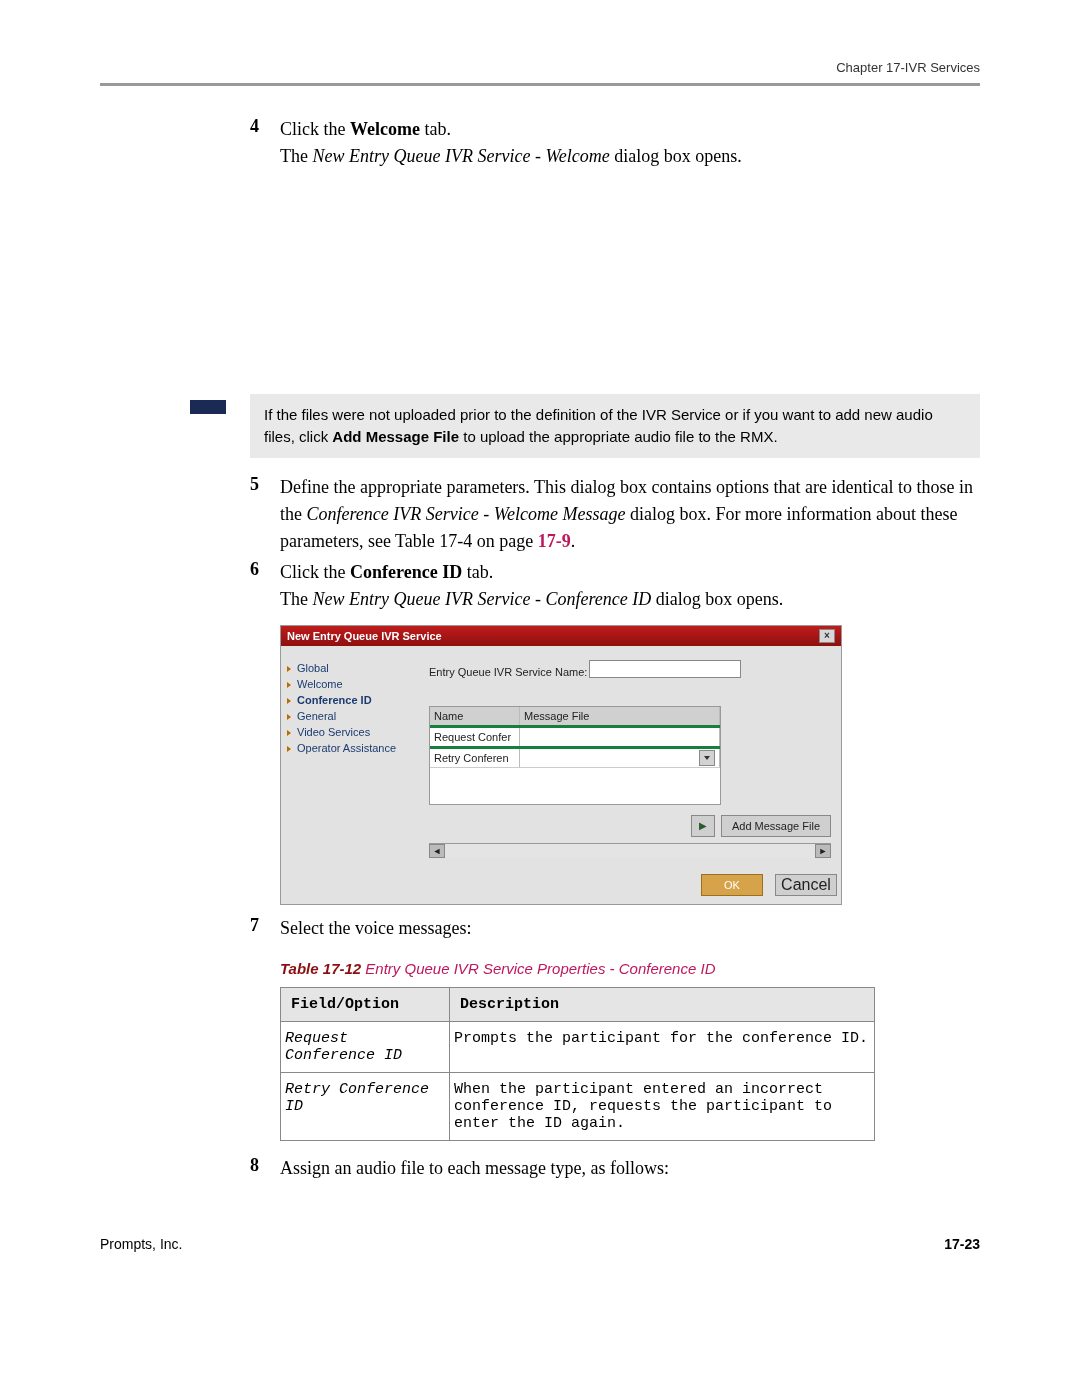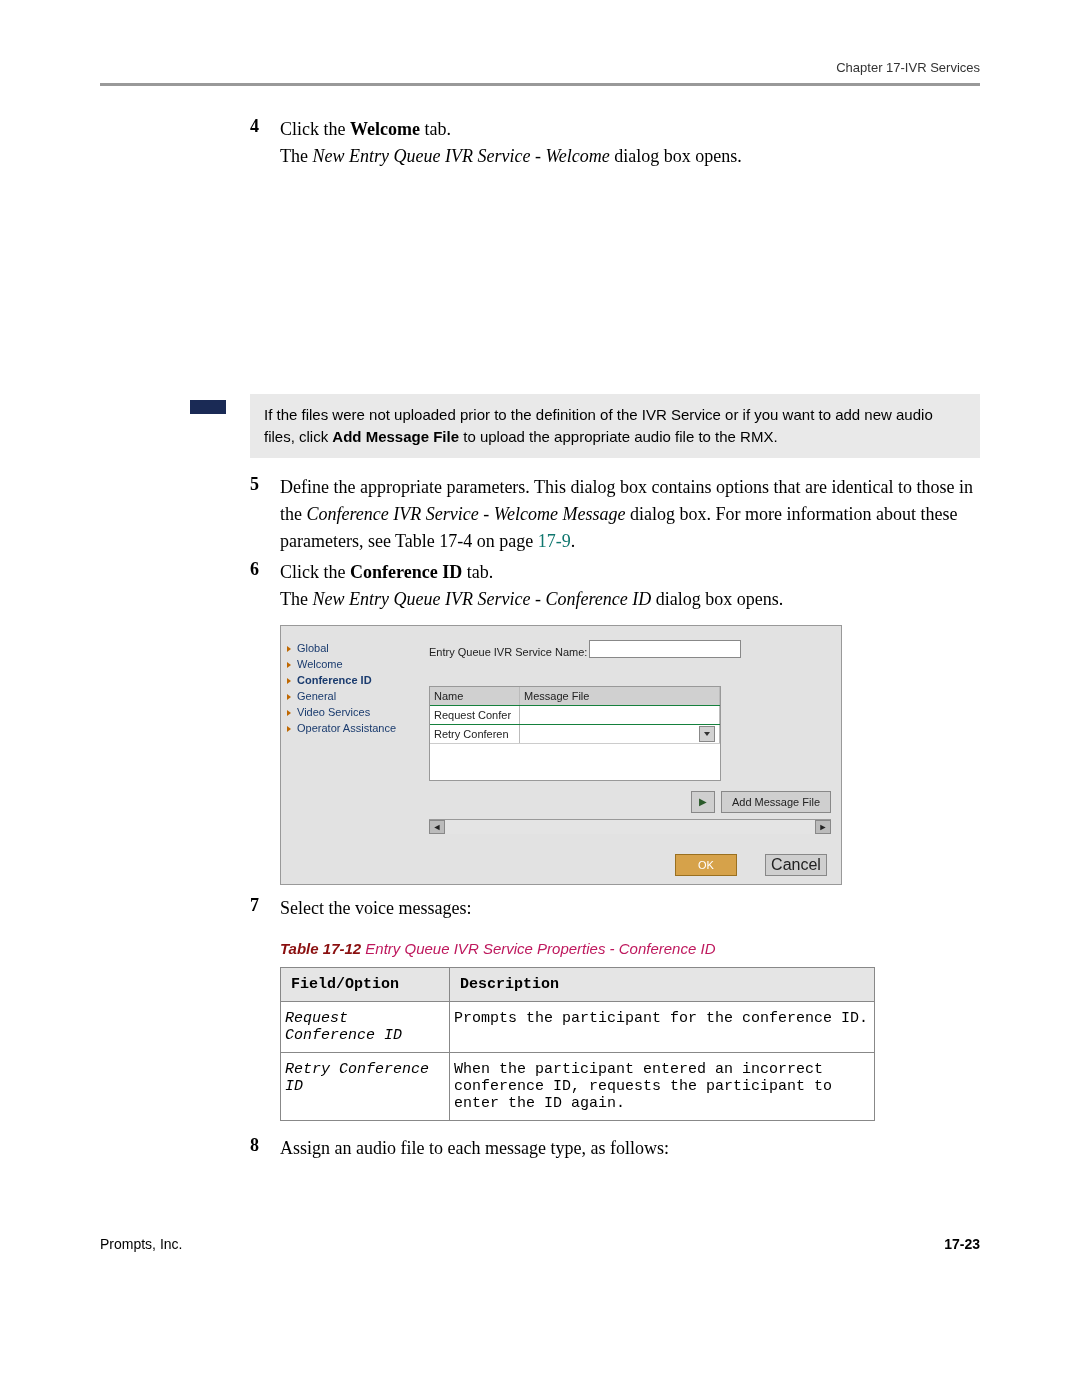--- a/index.html
+++ b/index.html
@@ -82,8 +82,8 @@
     margin-top: 14px;
   }
   .page-ref {
-    color: #0f766e;
-    font-weight: normal;
+    color: #be185d;
+    font-weight: bold;
   }
 
   

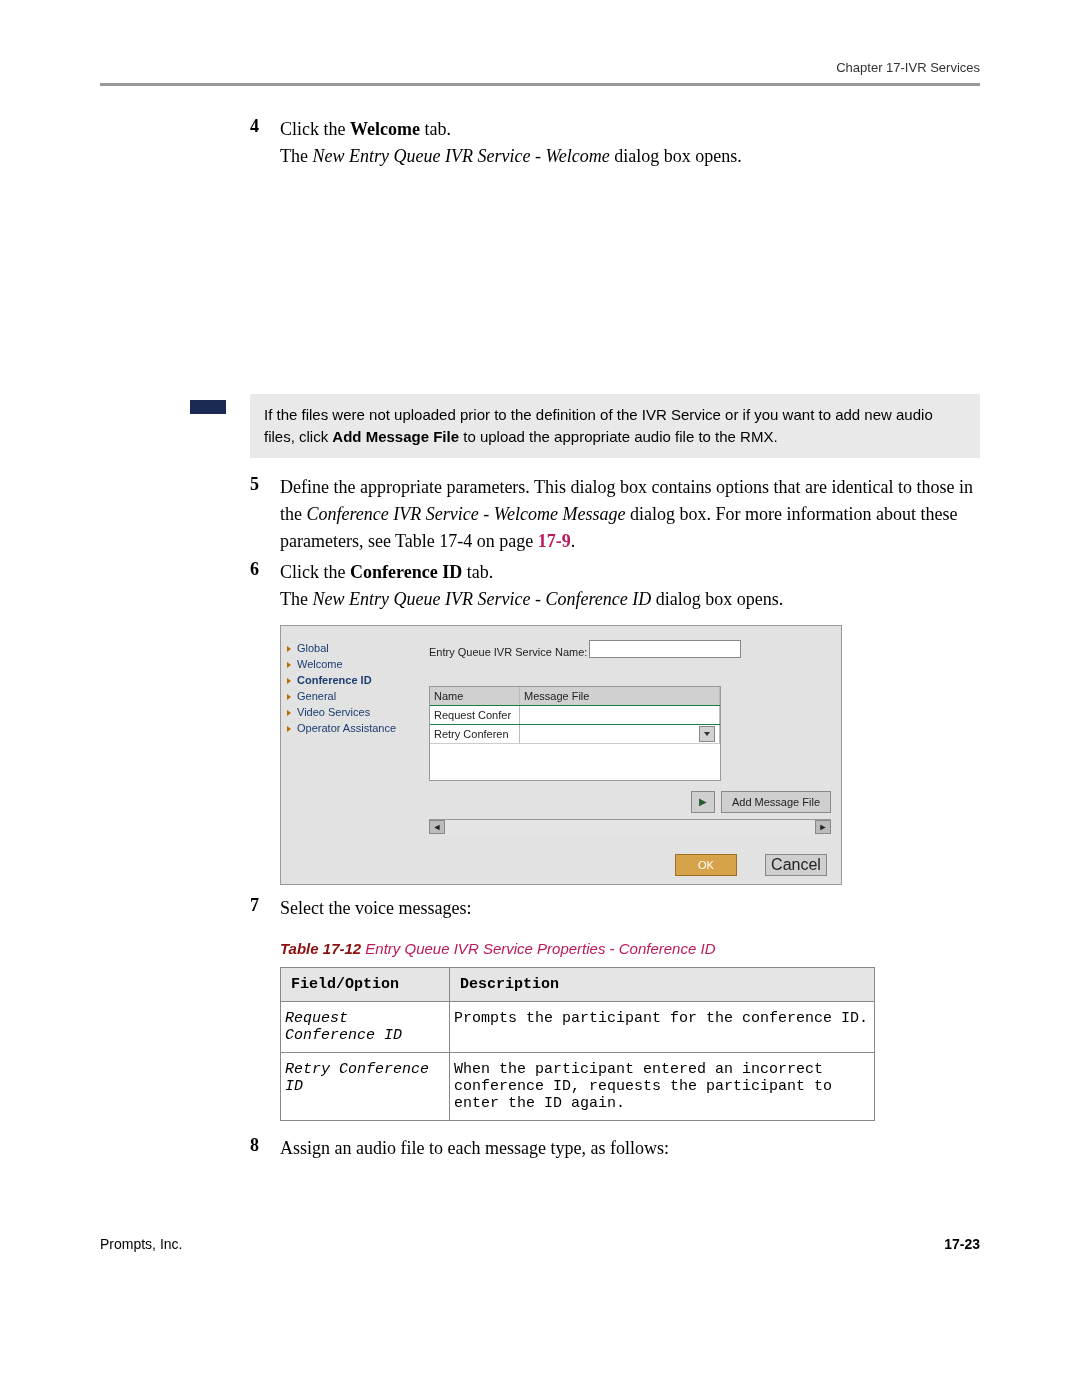--- a/index.html
+++ b/index.html
@@ -382,6 +382,10 @@
 
     <div class="dialog-wrap">
       <div class="dialog">
+        <div class="dlg-title">
+          <span>New Entry Queue IVR Service</span>
+          <span class="dlg-close">×</span>
+        </div>
         <div class="dlg-body">
           <div class="dlg-sidebar">
             <div class="dlg-side-item">Global</div>

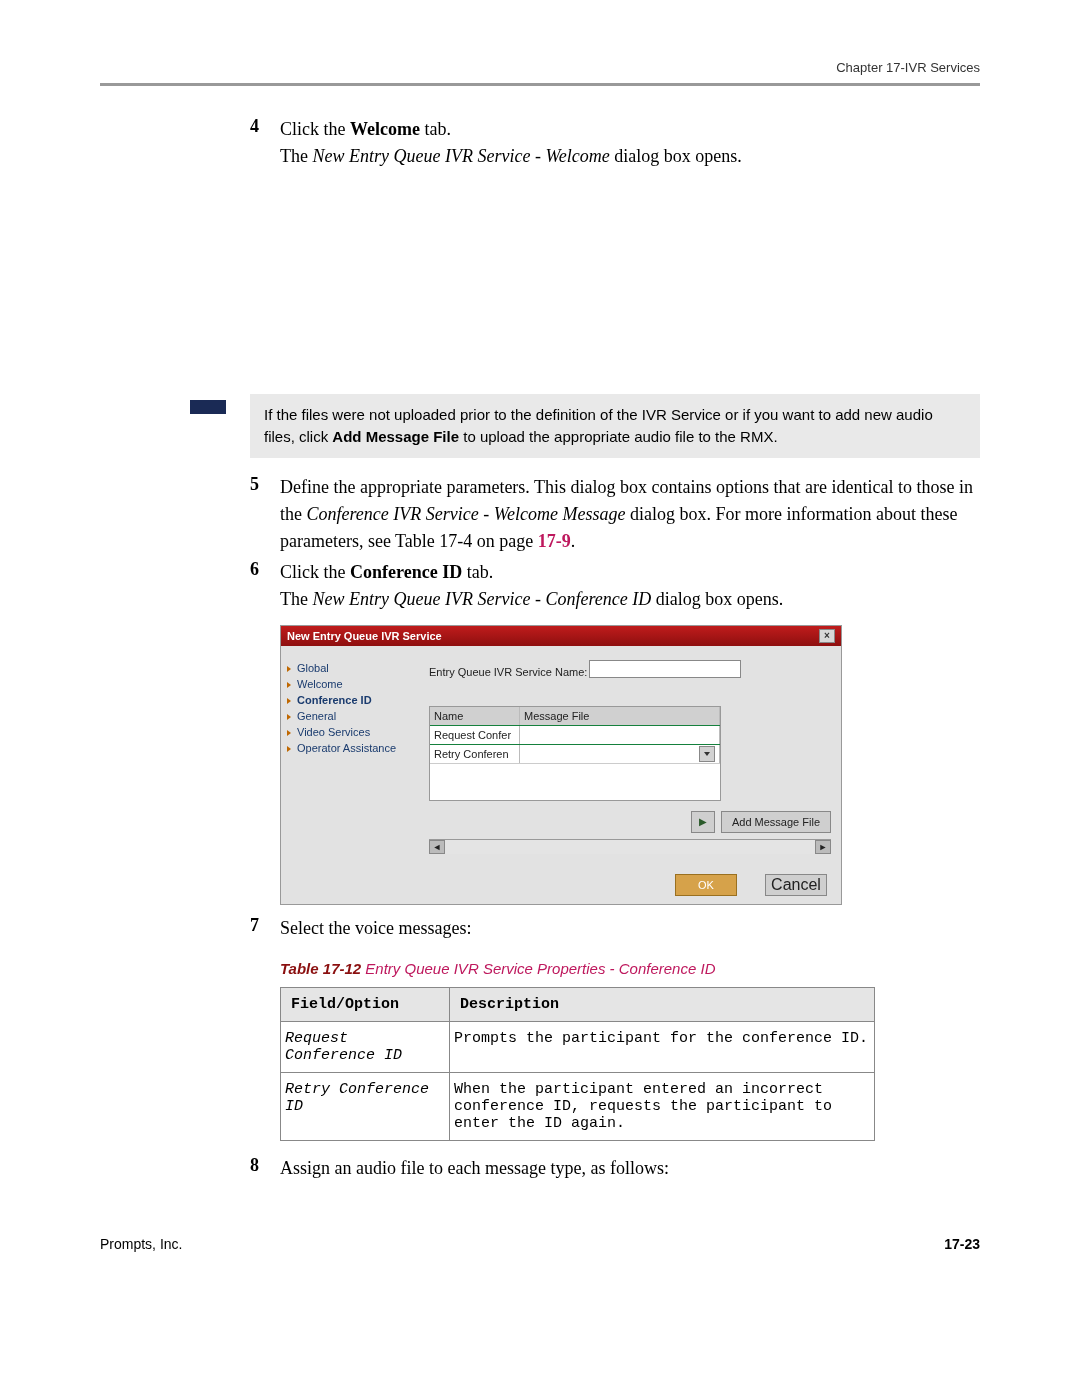--- a/index.html
+++ b/index.html
@@ -186,7 +186,7 @@
   .dlg-col2 { flex: 1; }
   .dlg-tr {
     display: flex;
-    border-top: 1px solid #15803d;
+    border-top: 3px solid #15803d;
     font-size: 11px;
     height: 18px;
   }

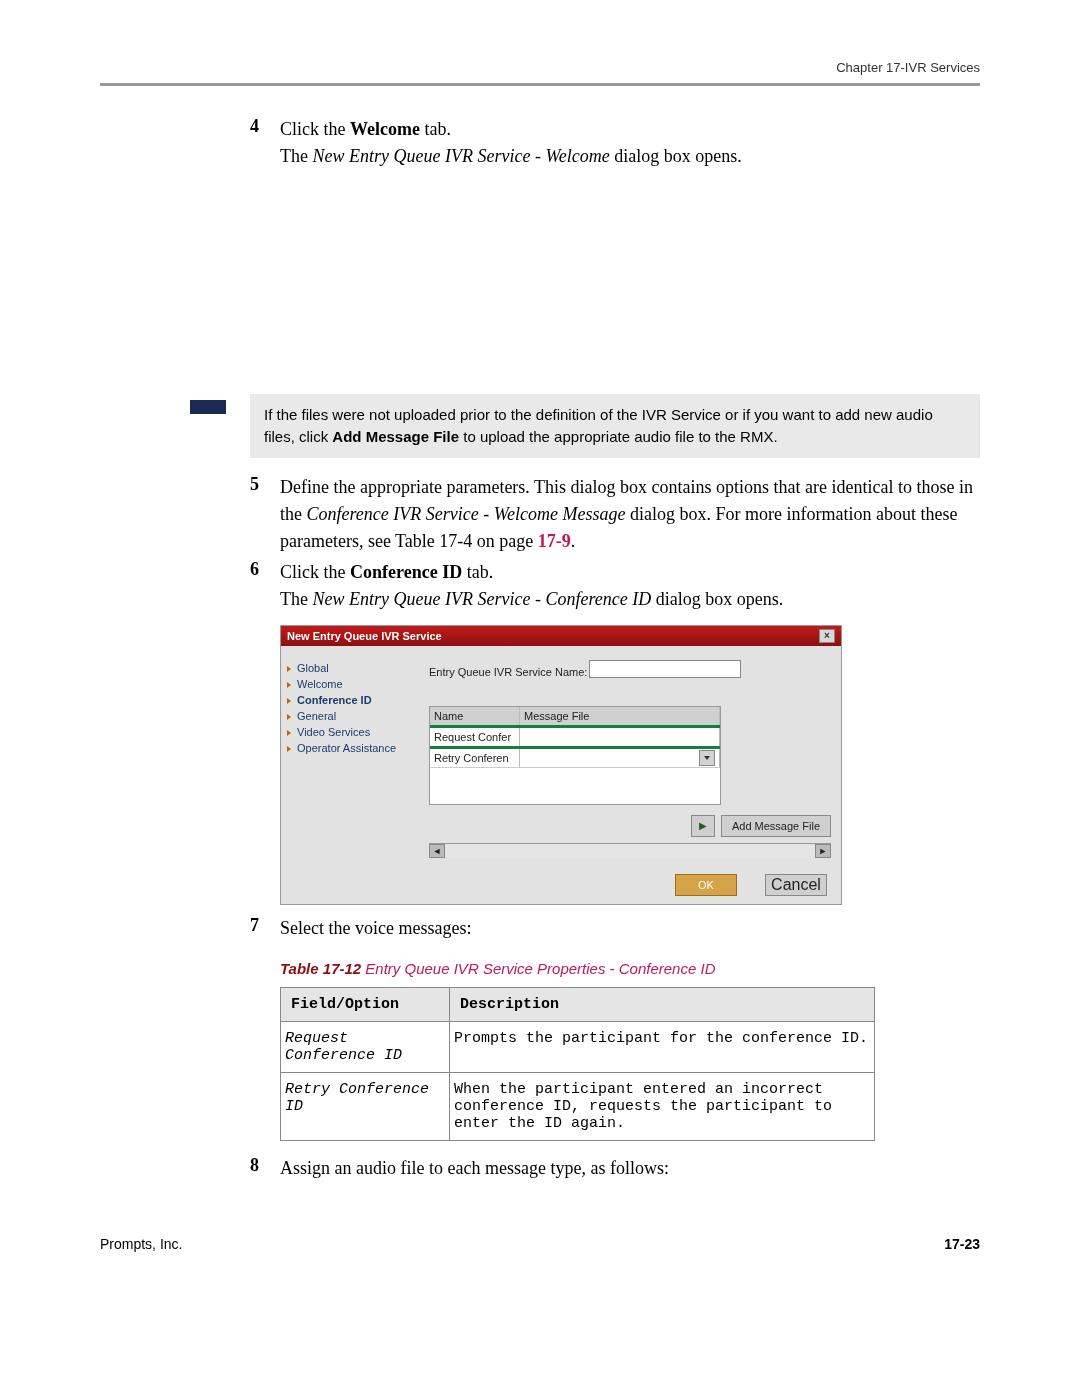--- a/index.html
+++ b/index.html
@@ -262,10 +262,10 @@
     background: #e4e4e4;
   }
   .dlg-footer {
-    padding: 8px 14px;
+    padding: 8px 4px;
     display: flex;
     justify-content: flex-end;
-    gap: 28px;
+    gap: 12px;
     background: #e2e2e2;
   }
   .dlg-btn-ok {

